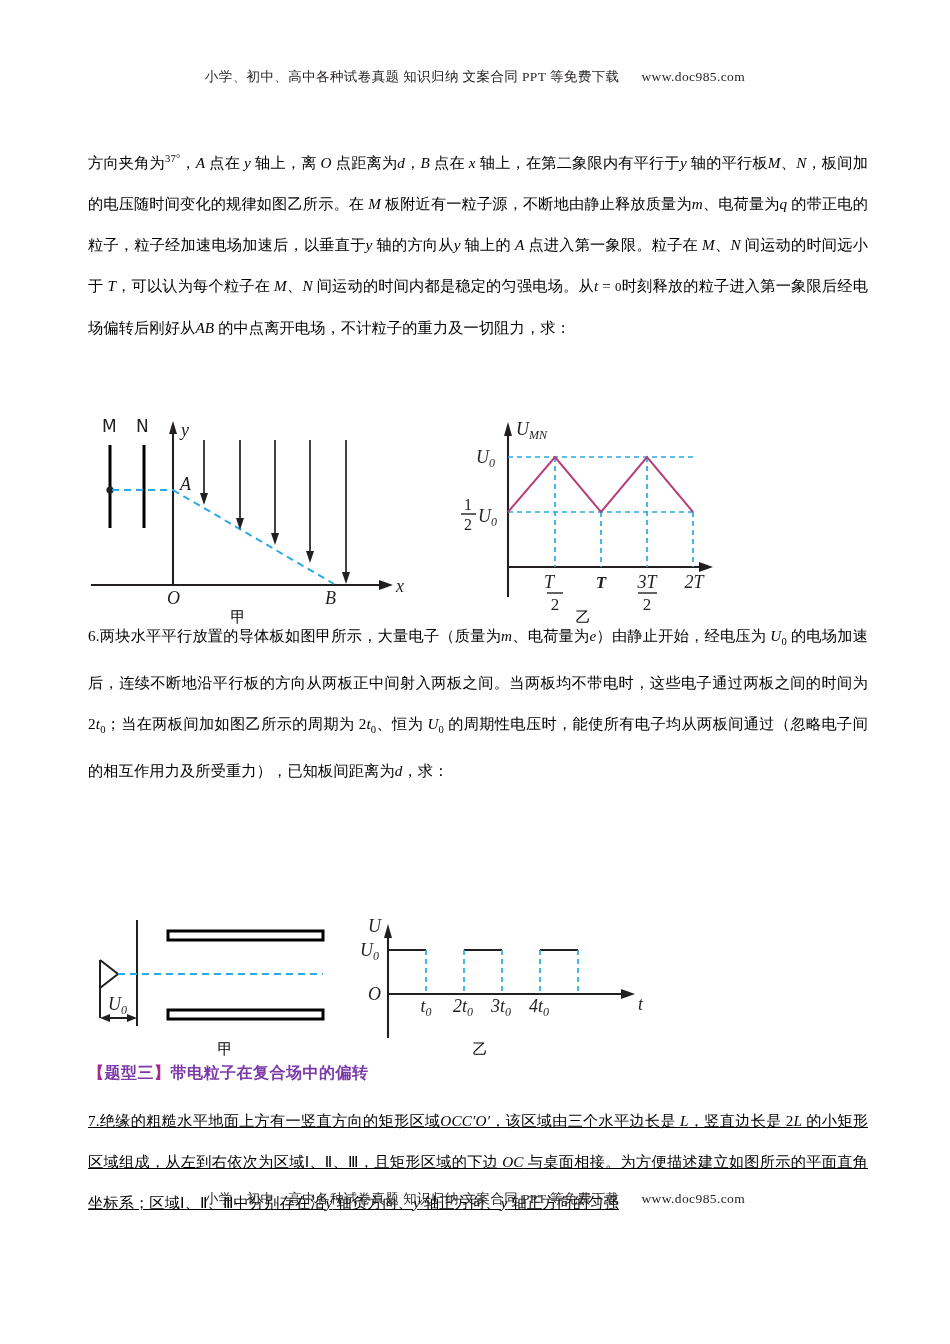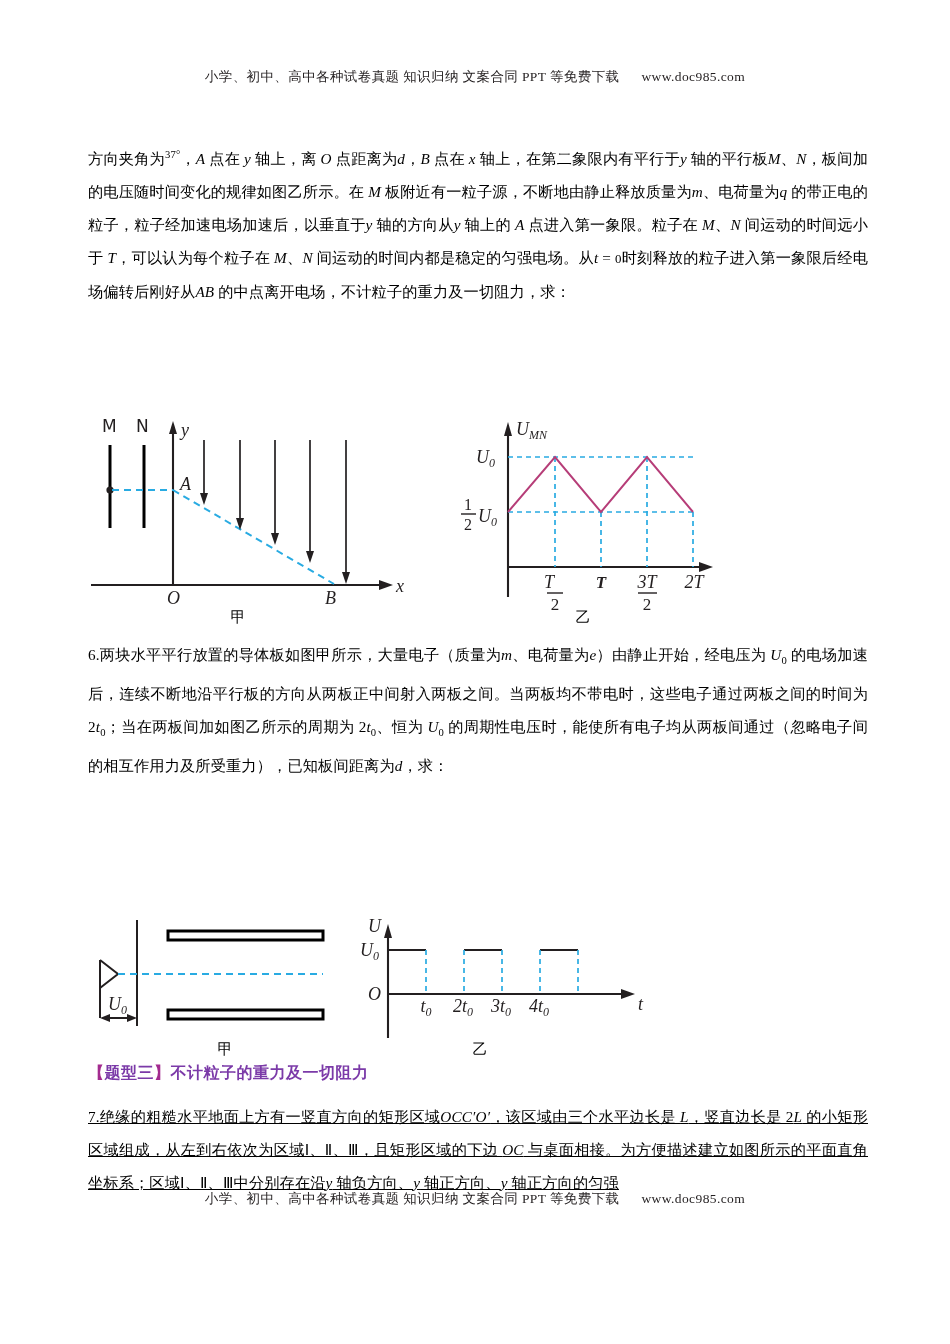--- a/index.html
+++ b/index.html
@@ -38,7 +38,7 @@
   p.para {
     margin: 0;
     font-size: 15.2px;
-    line-height: 33px;
+    line-height: 41px;
     text-align: justify;
     text-justify: inter-ideograph;
     letter-spacing: 0.15px;

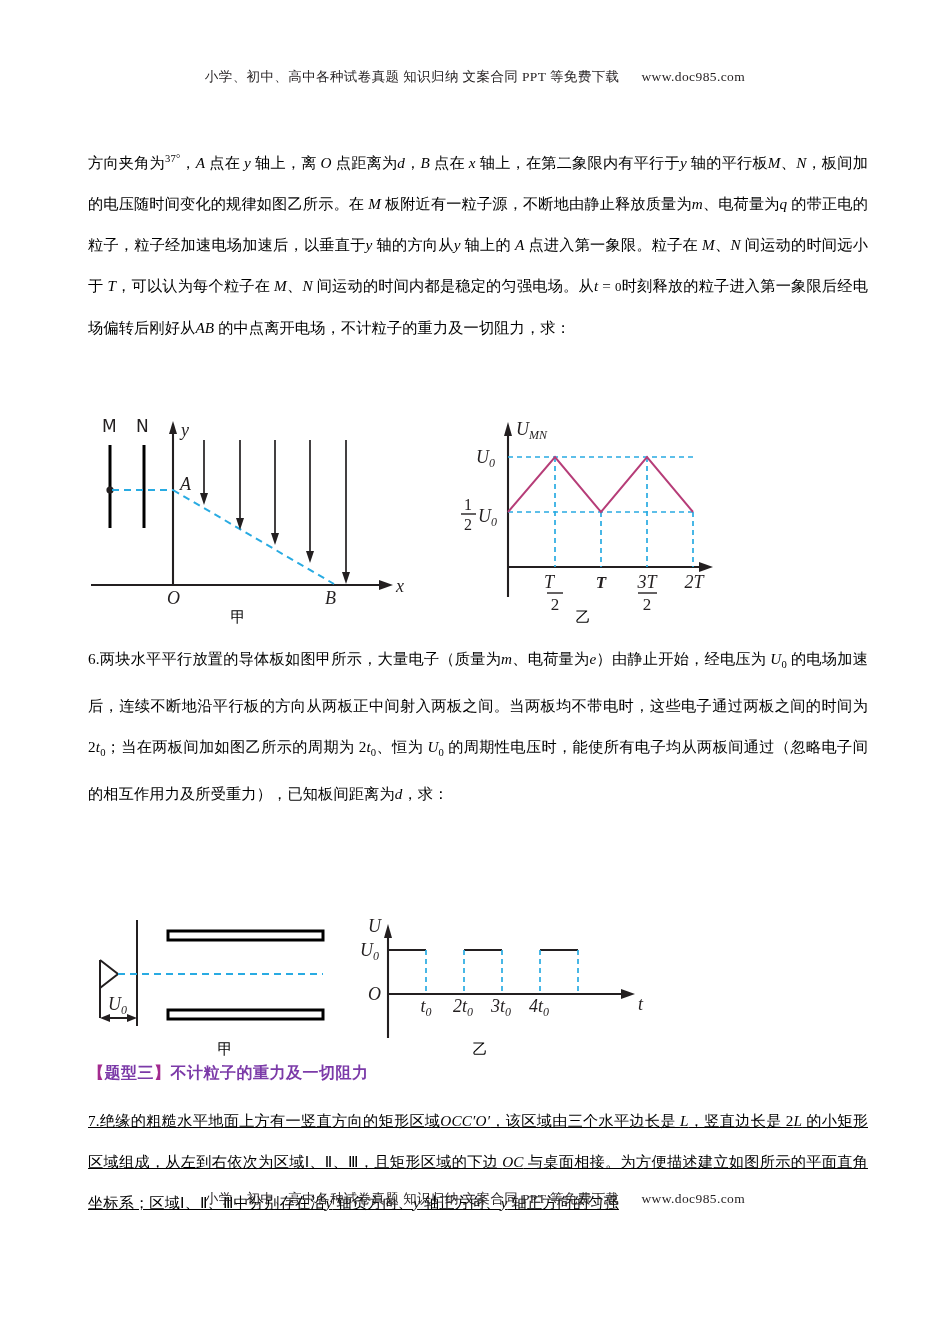--- a/index.html
+++ b/index.html
@@ -189,7 +189,7 @@
     <div class="figcap" style="left:448px; top:196px; width:270px;">乙</div>
   </div>
 
-  <div class="body-col" style="top: 638px;">
+  <div class="body-col" style="top: 615px;">
     <p class="para">6.两块水平平行放置的导体板如图甲所示，大量电子（质量为<span class="it">m</span>、电荷量为<span class="it">e</span>）由静止开始，经电压为 <span class="it">U</span><span class="sub">0</span> 的电场加速后，连续不断地沿平行板的方向从两板正中间射入两板之间。当两板均不带电时，这些电子通过两板之间的时间为 2<span class="it">t</span><span class="sub">0</span>；当在两板间加如图乙所示的周期为 2<span class="it">t</span><span class="sub">0</span>、恒为 <span class="it">U</span><span class="sub">0</span> 的周期性电压时，能使所有电子均从两板间通过（忽略电子间的相互作用力及所受重力），已知板间距离为<span class="it">d</span>，求：</p>
   </div>
 

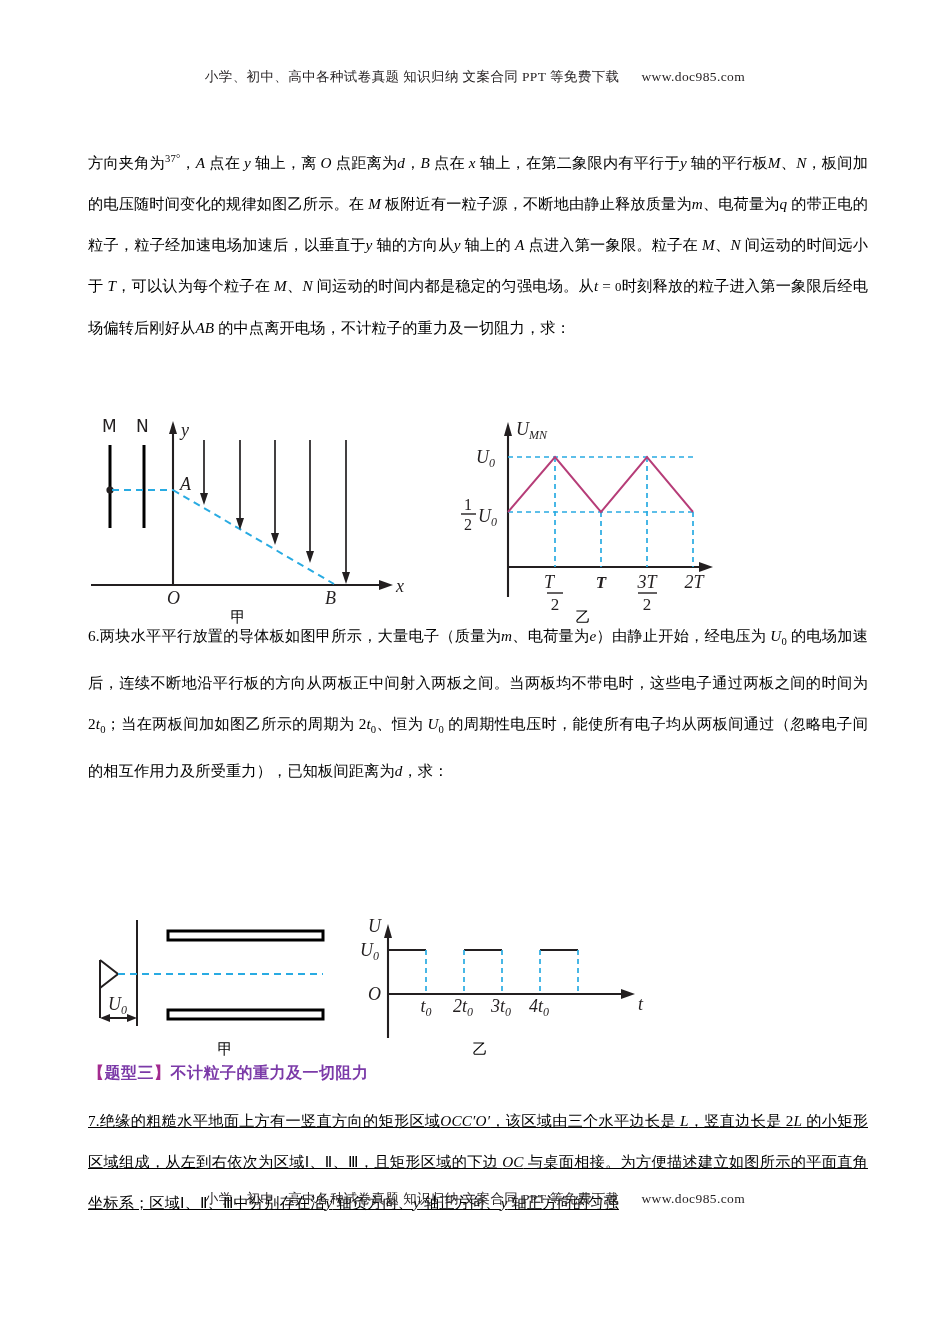--- a/index.html
+++ b/index.html
@@ -251,7 +251,7 @@
   </div>
 
   <div class="body-col" style="top: 1060px;">
-    <p class="q-heading"><span class="brackets">【</span><span>题型三</span><span class="brackets">】</span><span>不计粒子的重力及一切阻力</span></p>
+    <p class="q-heading"><span class="brackets">【</span><span>题型三</span><span class="brackets">】</span><span>带电粒子在复合场中的偏转</span></p>
   </div>
 
   <div class="body-col" style="top: 1100px; text-decoration: underline;">

